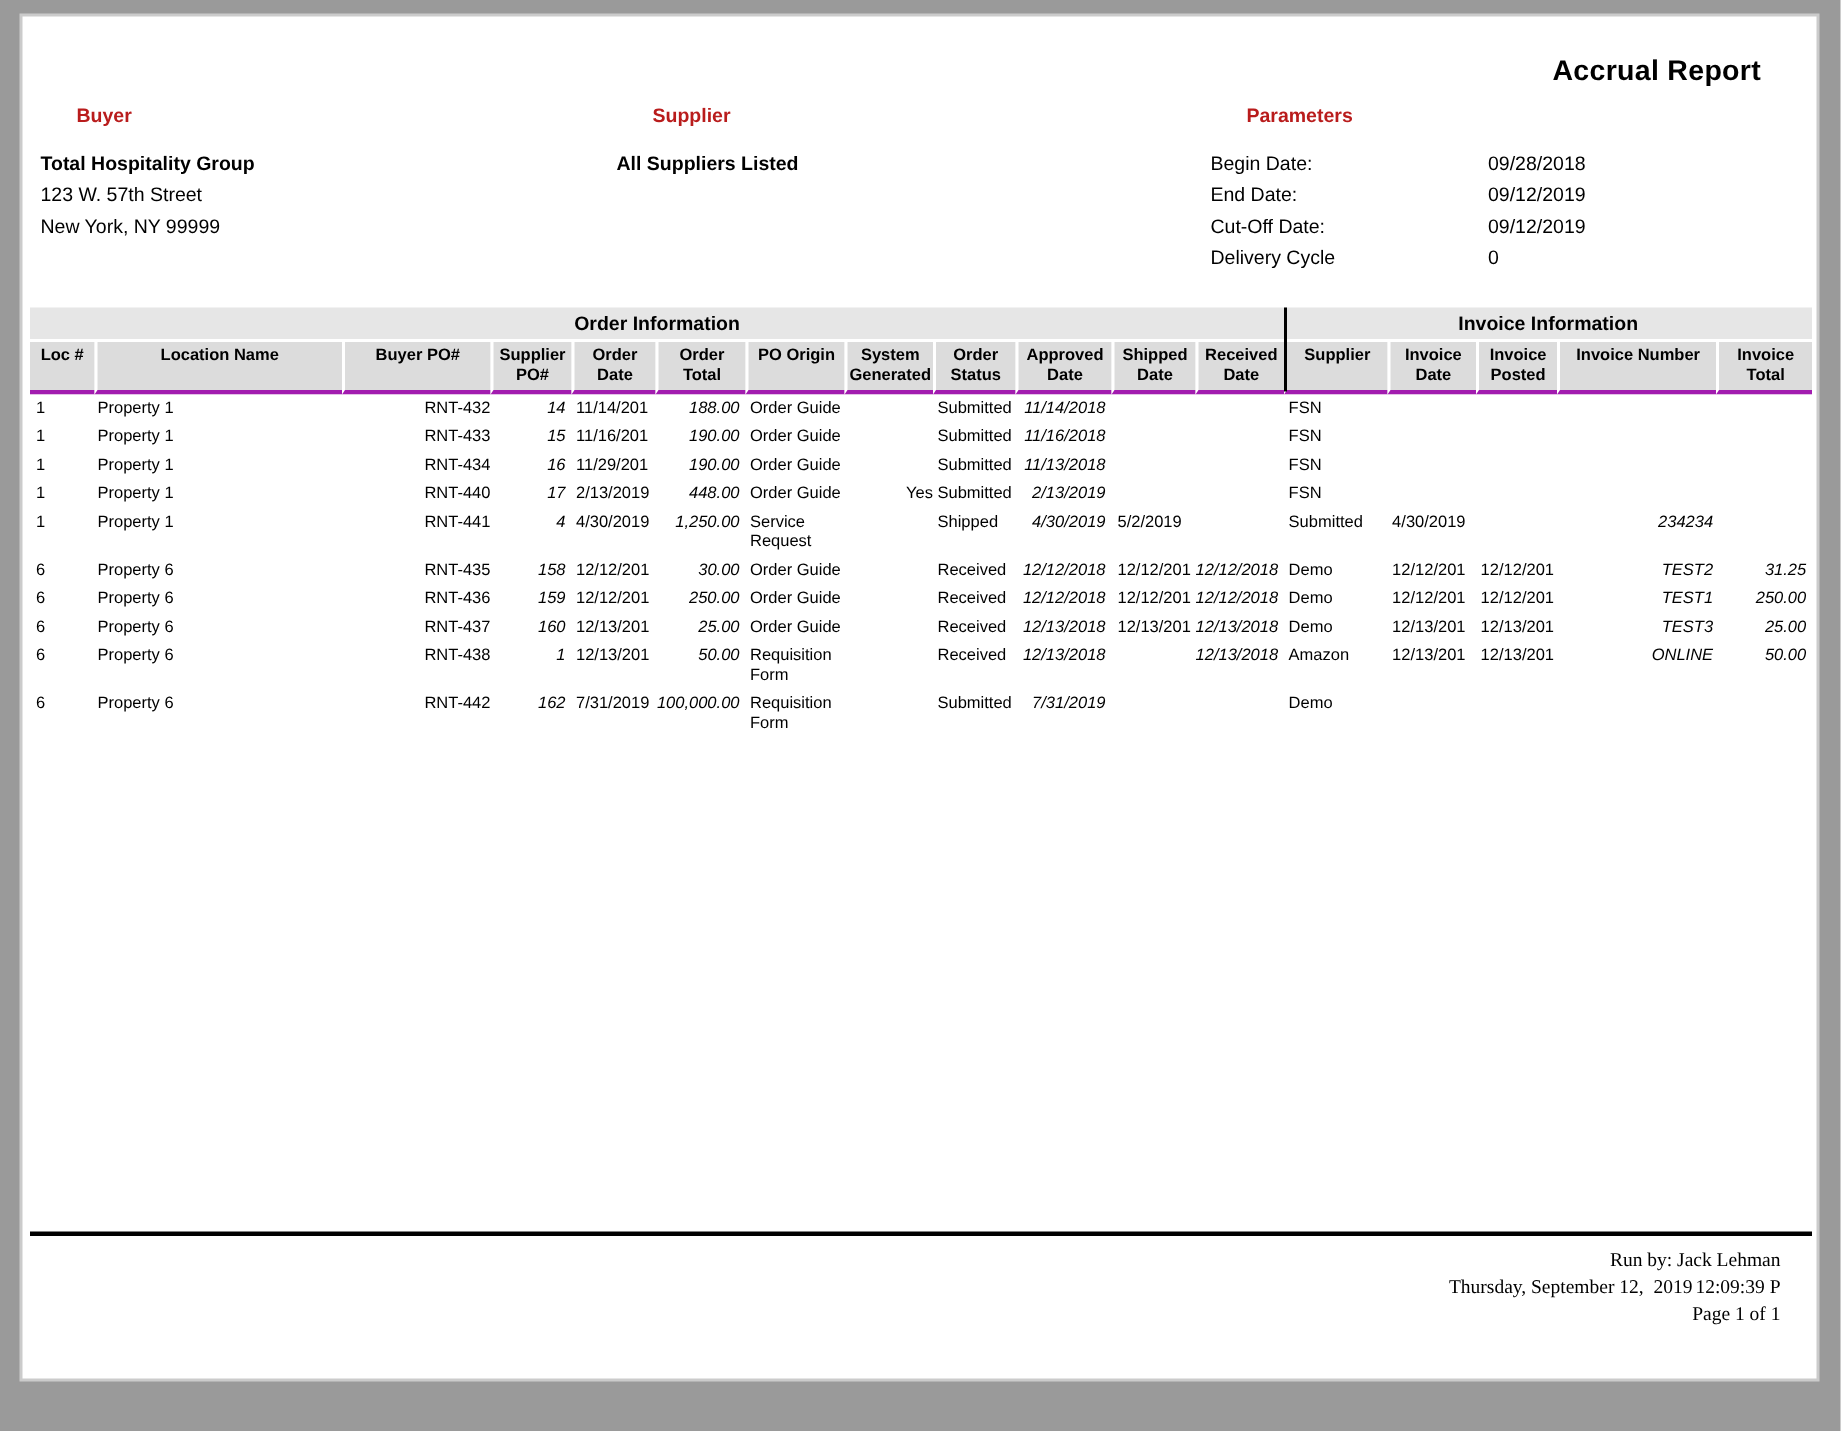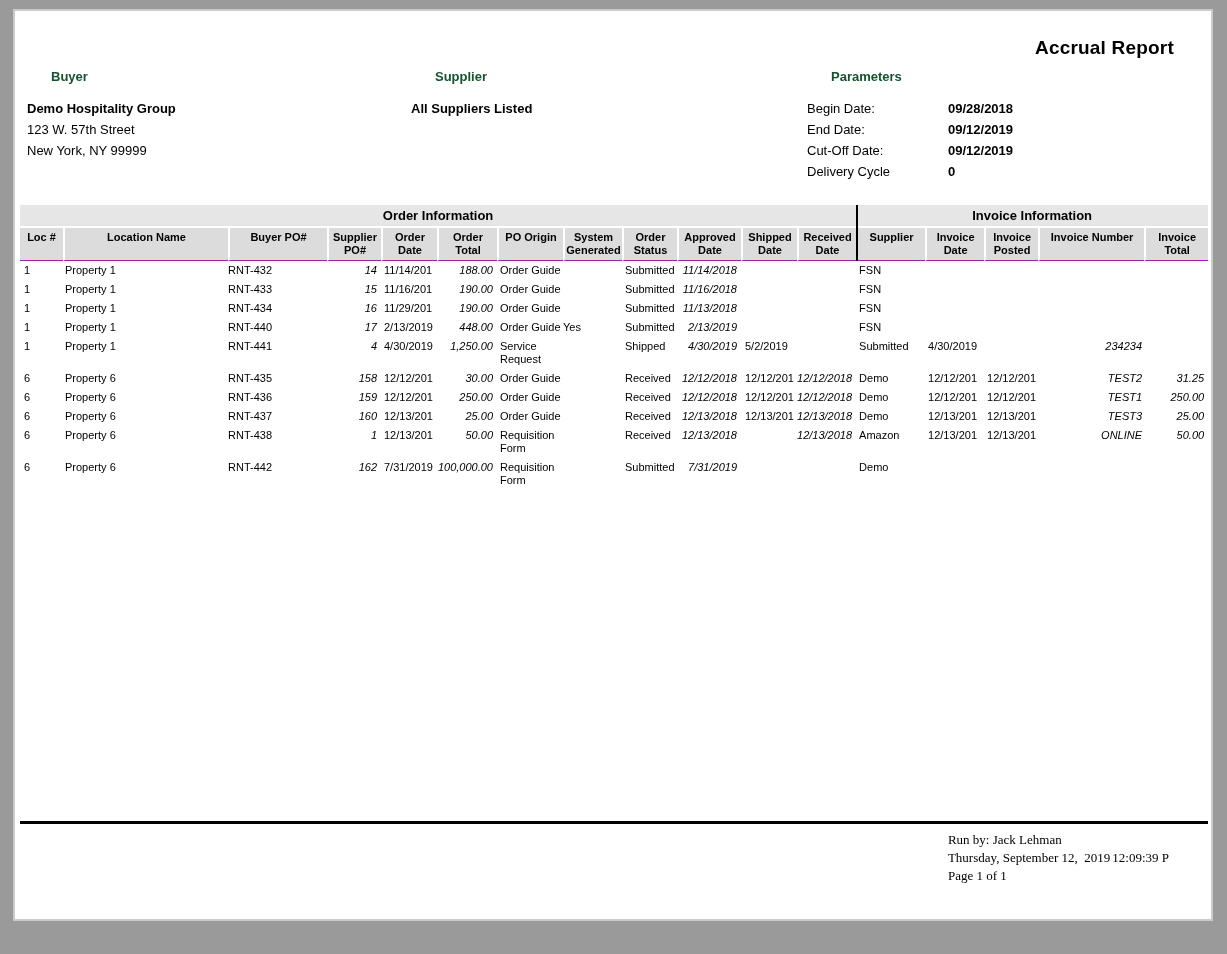--- a/index.html
+++ b/index.html
@@ -23,7 +23,7 @@
   }
   
   .info-col{position:absolute;top:59px;font-size:13px;line-height:21px;}
-  .info-col .sec-label{color:#14532d;font-weight:bold;margin-bottom:15px;line-height:13px;padding-left:24px;}
+  .info-col .sec-label{color:#b91c1c;font-weight:bold;margin-bottom:15px;line-height:13px;padding-left:24px;}
   .info-col .strong{font-weight:bold;}
   .col-buyer{left:12px;}
   .col-supplier{left:396px;}

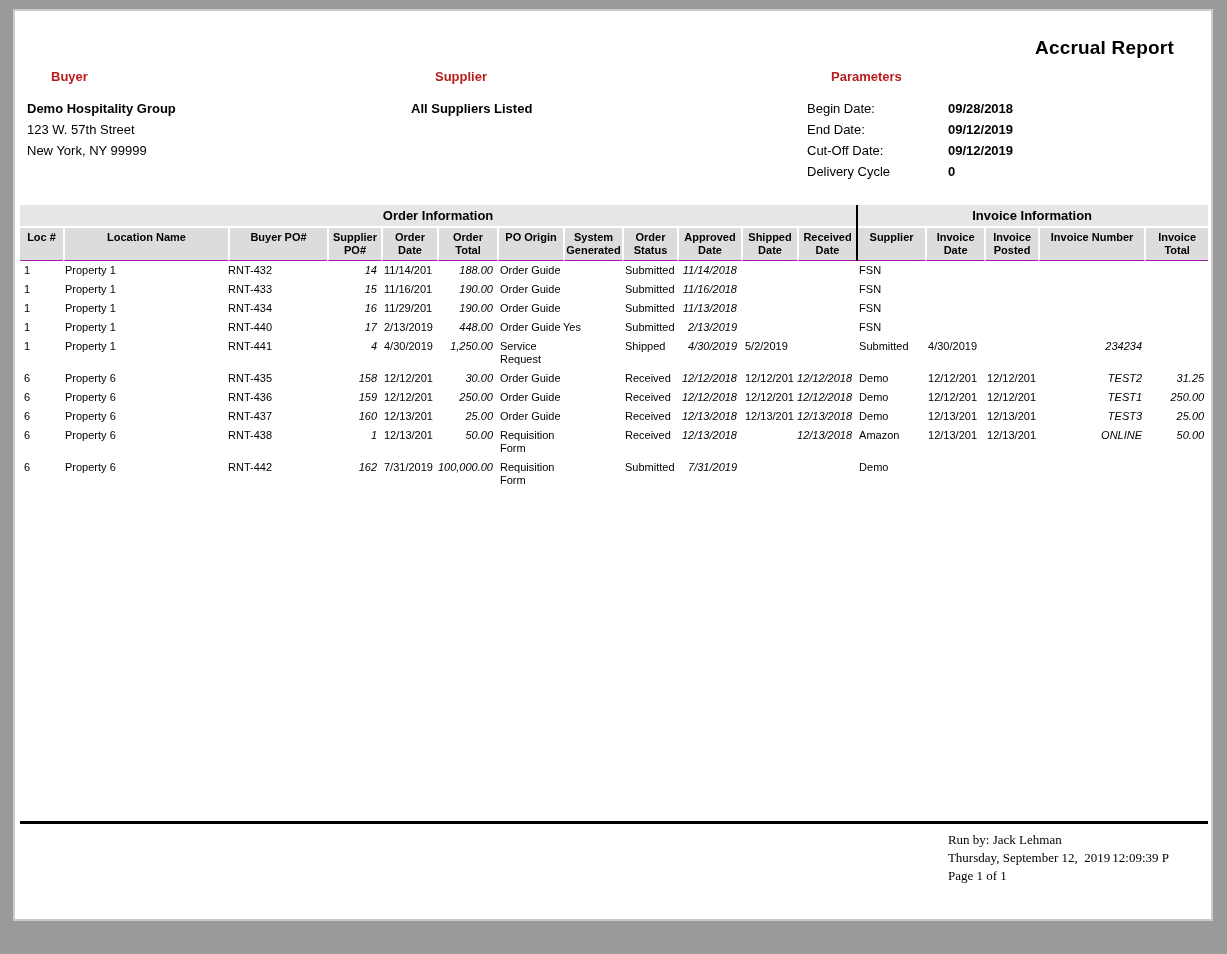--- a/index.html
+++ b/index.html
@@ -75,7 +75,7 @@
 
   <div class="info-col col-buyer">
     <div class="sec-label">Buyer</div>
-    <div class="strong">Demo Hospitality Group</div>
+    <div class="strong">Total Hospitality Group</div>
     <div>123 W. 57th Street</div>
     <div>New York, NY 99999</div>
   </div>

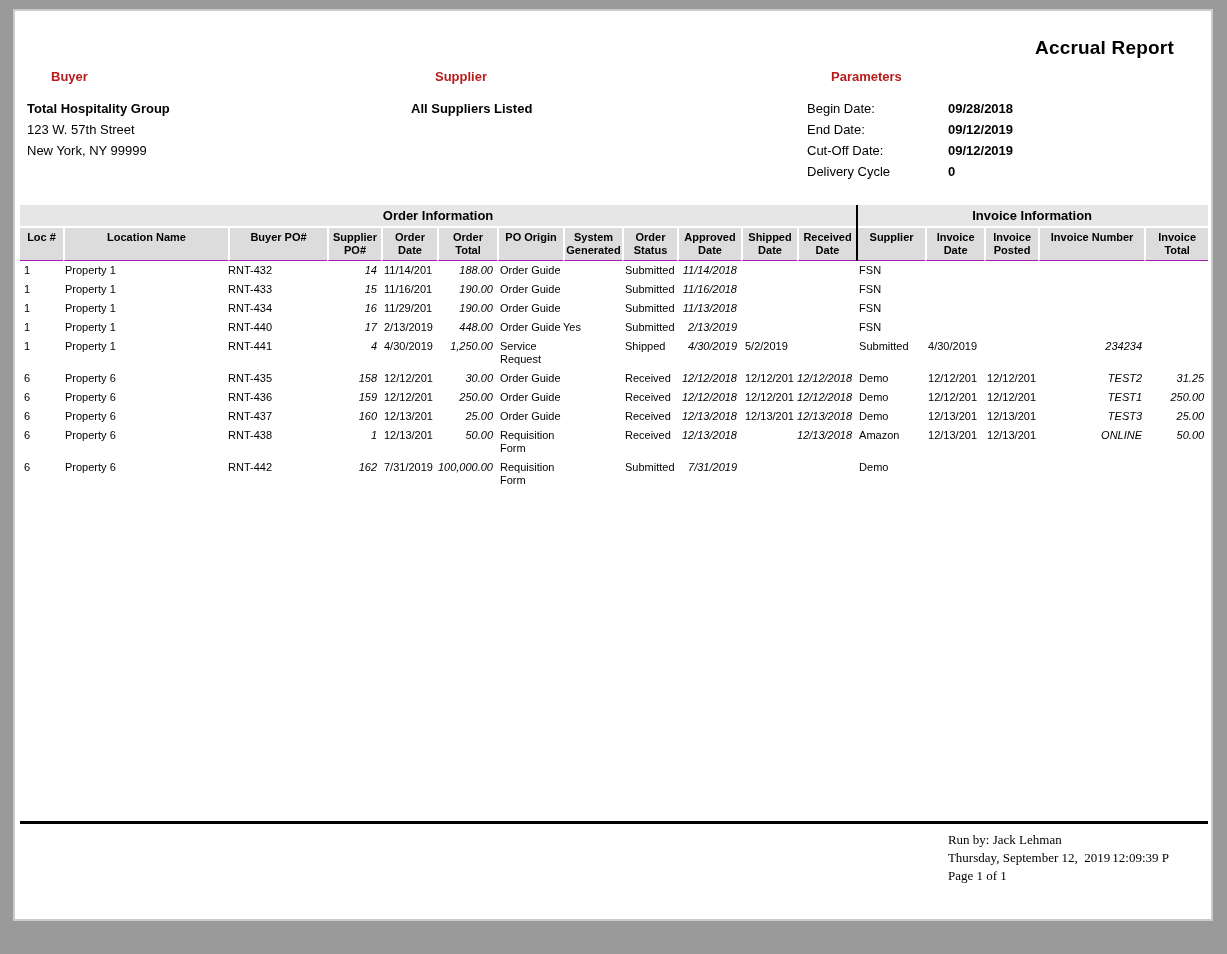--- a/index.html
+++ b/index.html
@@ -30,7 +30,7 @@
   .col-params{left:792px;}
   .param-row{display:flex;}
   .param-row .plabel{width:141px;}
-  .param-row .pvalue{font-weight:bold;}
+  .param-row .pvalue{font-weight:normal;margin-left:44px;}
   
   .table-wrap{position:absolute;left:5px;top:194px;width:1188px;}
   table{border-collapse:separate;border-spacing:0;table-layout:fixed;width:1188px;}

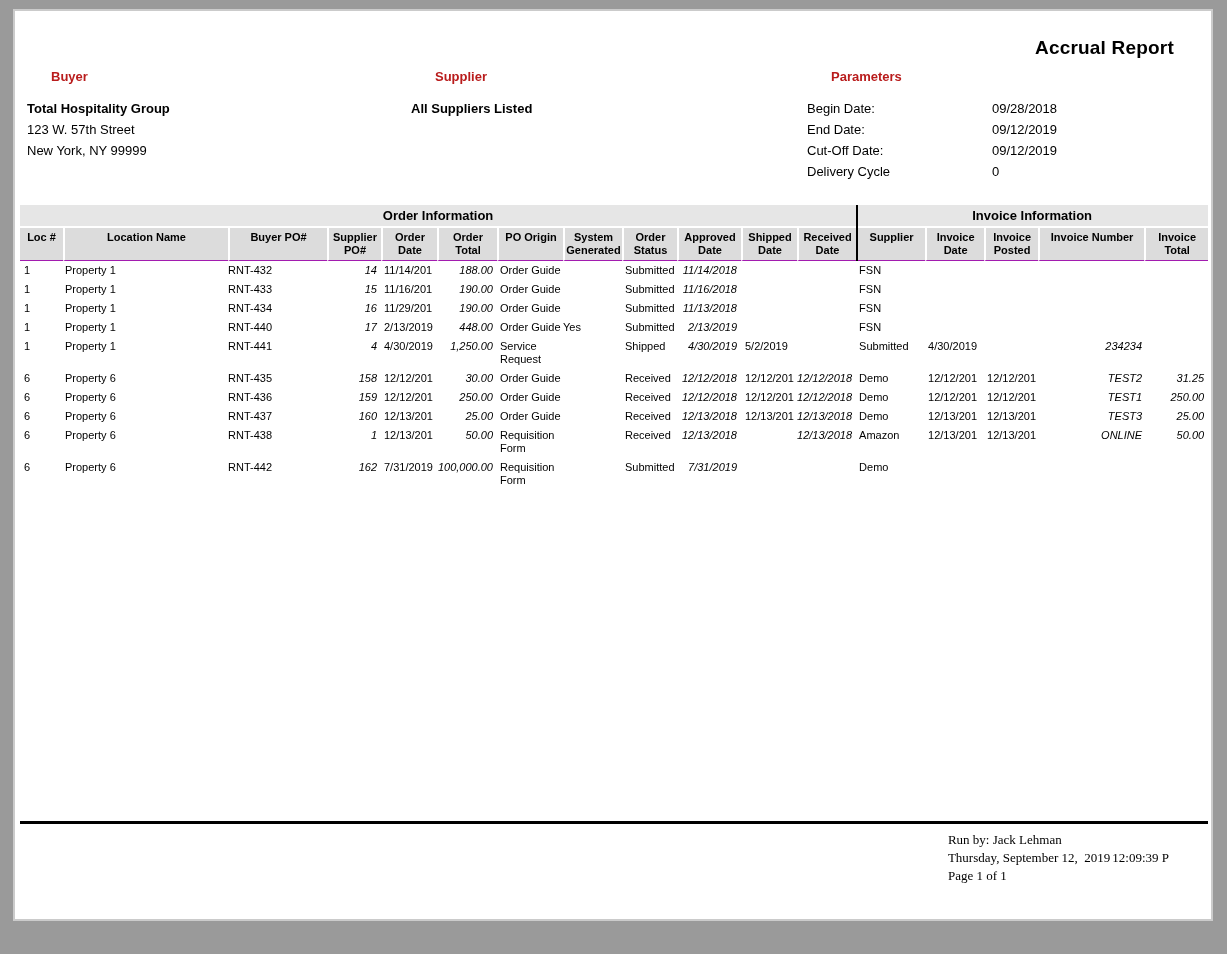--- a/index.html
+++ b/index.html
@@ -42,7 +42,7 @@
   .cols-row th{
     background:#dcdcdc;font-size:11px;font-weight:bold;line-height:13px;
     padding:3px 1px;text-align:center;vertical-align:top;white-space:pre-line;
-    border-left:2px solid #ffffff;border-bottom:1px solid #a21caf;height:33px;
+    border-left:2px solid #ffffff;border-bottom:3px solid #a21caf;height:33px;
   }
   .cols-row th:first-child{border-left:none;}
   tbody td{

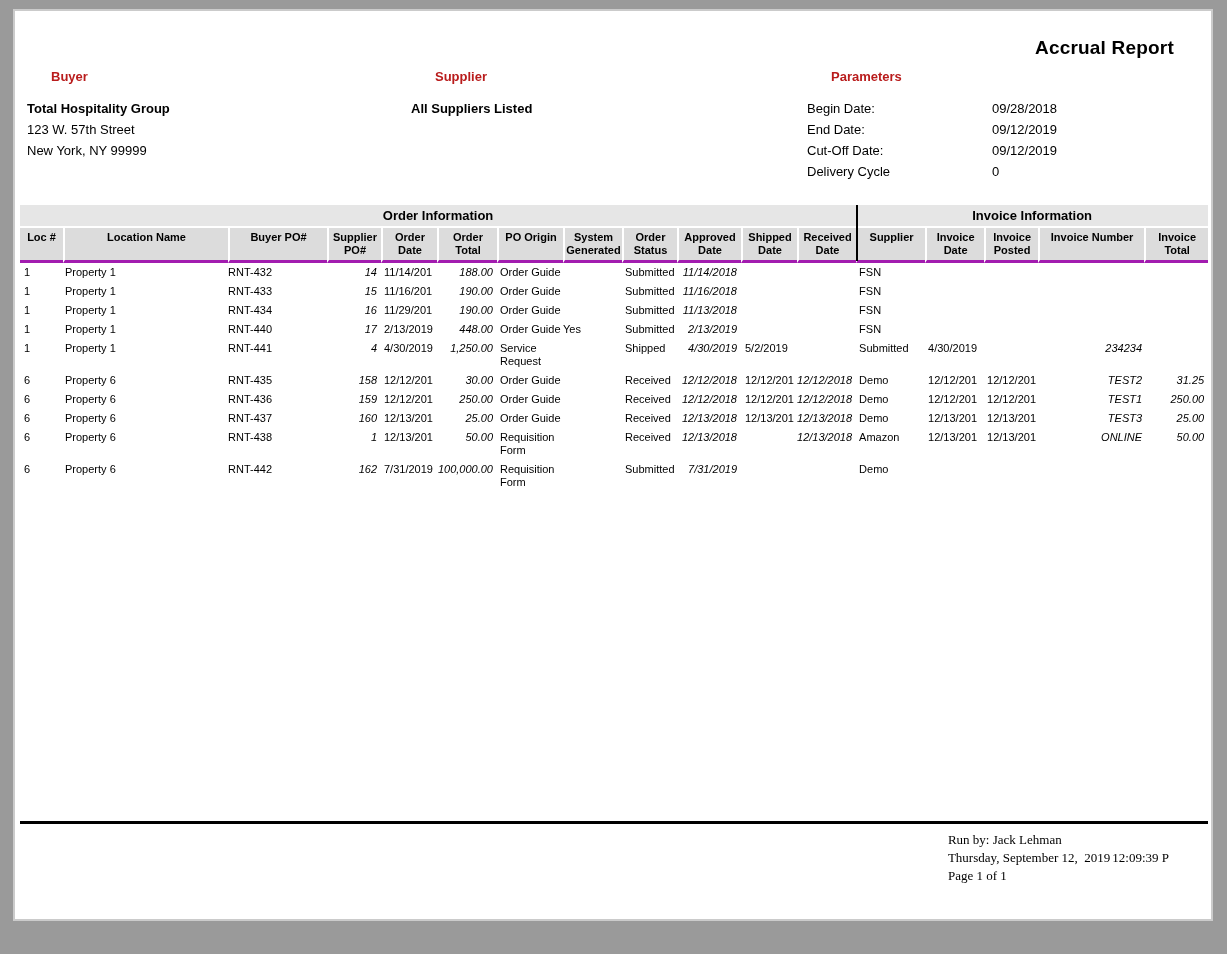--- a/index.html
+++ b/index.html
@@ -52,7 +52,7 @@
   td.al{text-align:left;padding-left:3px;}
   td.pl4{padding-left:4px;}
   td.pl2{padding-left:2px;}
-  td.ac{text-align:left;margin-top:32px;}
+  td.ac{text-align:right;margin-top:32px;}
   td.ar{text-align:right;padding-right:4px;font-style:italic;}
   td.pr2{padding-right:2px;}
   td.wrap{white-space:pre-line;}

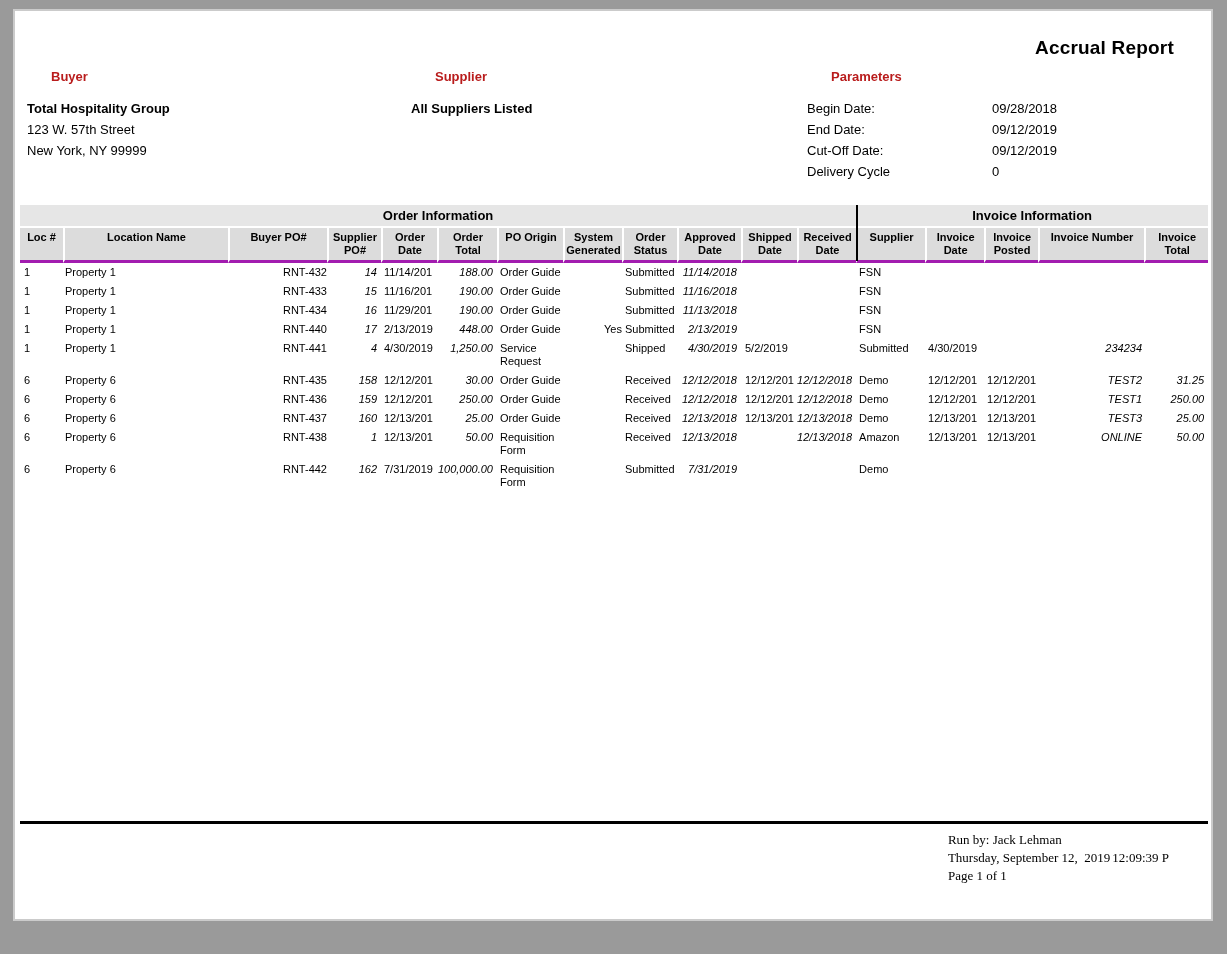--- a/index.html
+++ b/index.html
@@ -60,7 +60,7 @@
   
   .rule{position:absolute;left:5px;top:810px;width:1188px;height:3px;background:#000;}
   .footer{
-    position:absolute;right:42px;top:820px;
+    position:absolute;right:24px;top:820px;text-align:right;
     font-family:"Liberation Serif",serif;font-size:13px;line-height:18px;
   }
   .footer .pre{white-space:pre;}

